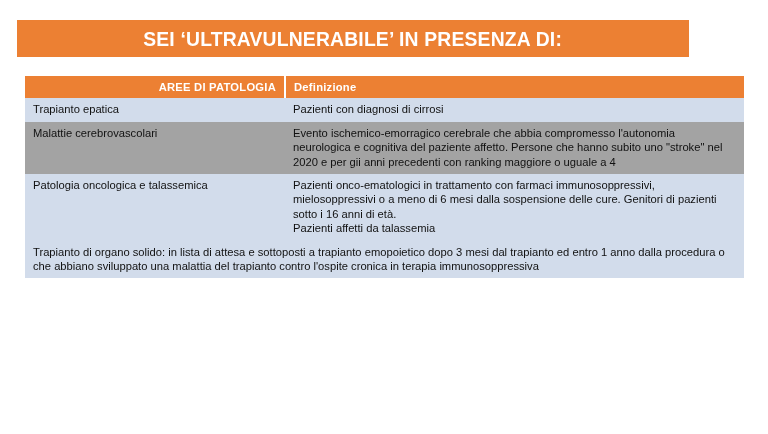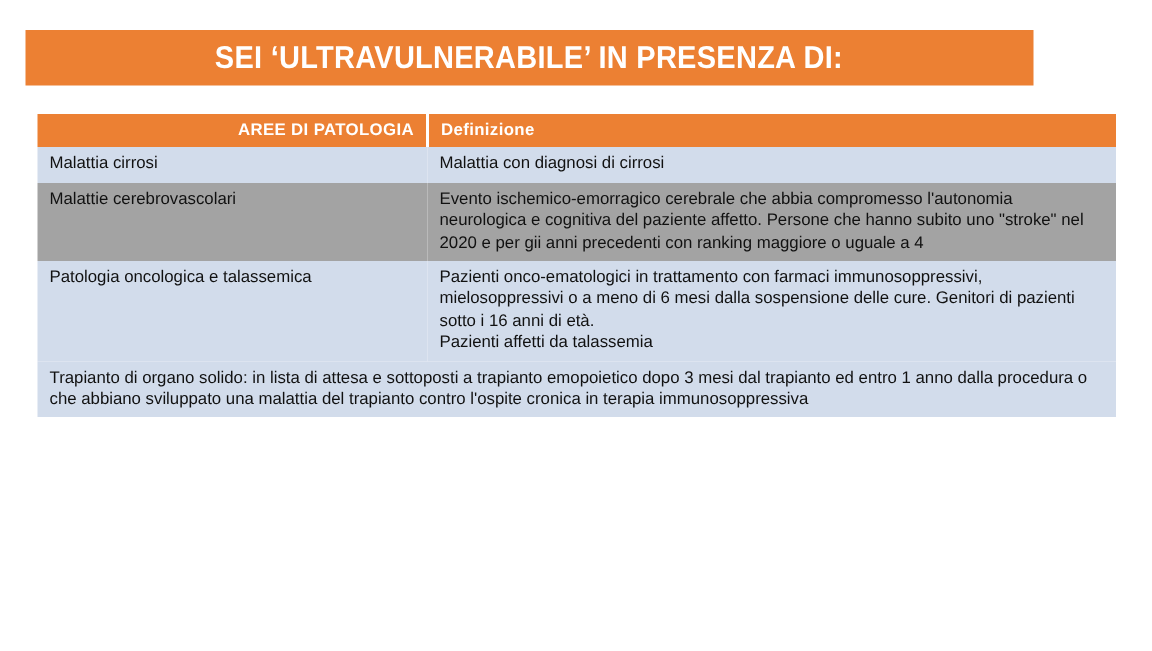--- a/index.html
+++ b/index.html
@@ -120,7 +120,7 @@
   </thead>
   <tbody id="table-body">
       <tr class="band-dark">
-        <td class="col-area">Malattia cirrosi</td>
+        <td class="col-area">Trapianto epatica</td>
         <td class="col-def">Malattia con diagnosi di cirrosi</td>
       </tr>
       <tr class="band-light">

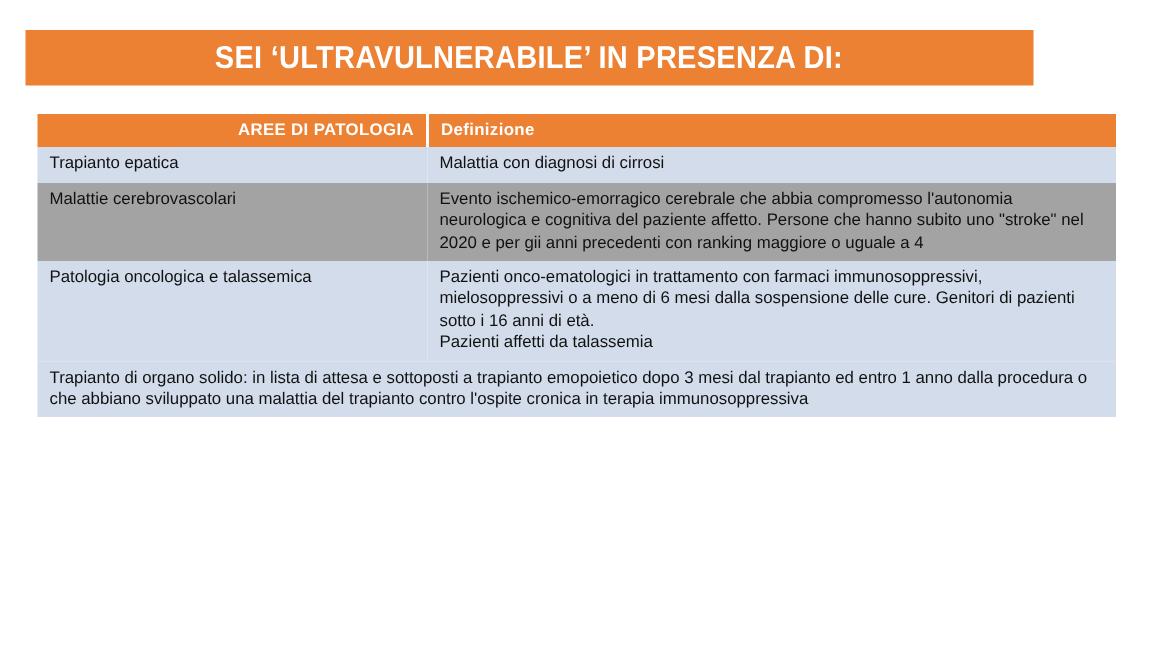--- a/index.html
+++ b/index.html
@@ -121,7 +121,7 @@
   <tbody id="table-body">
       <tr class="band-dark">
         <td class="col-area">Trapianto epatica</td>
-        <td class="col-def">Malattia con diagnosi di cirrosi</td>
+        <td class="col-def">Pazienti con diagnosi di cirrosi</td>
       </tr>
       <tr class="band-light">
         <td class="col-area">Malattie cerebrovascolari</td>

